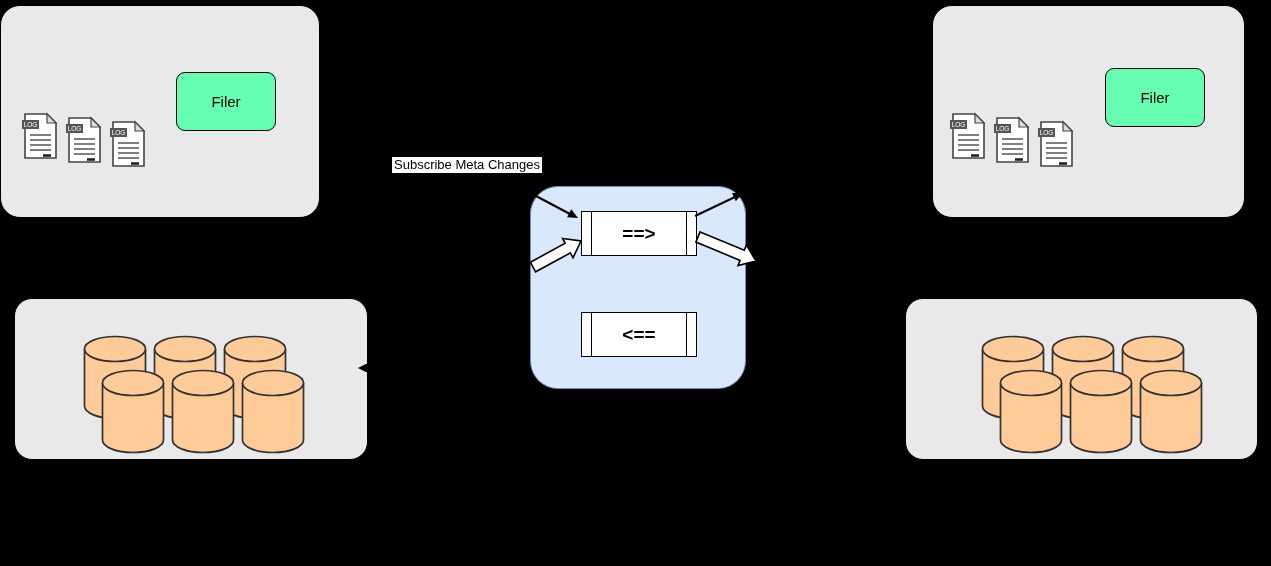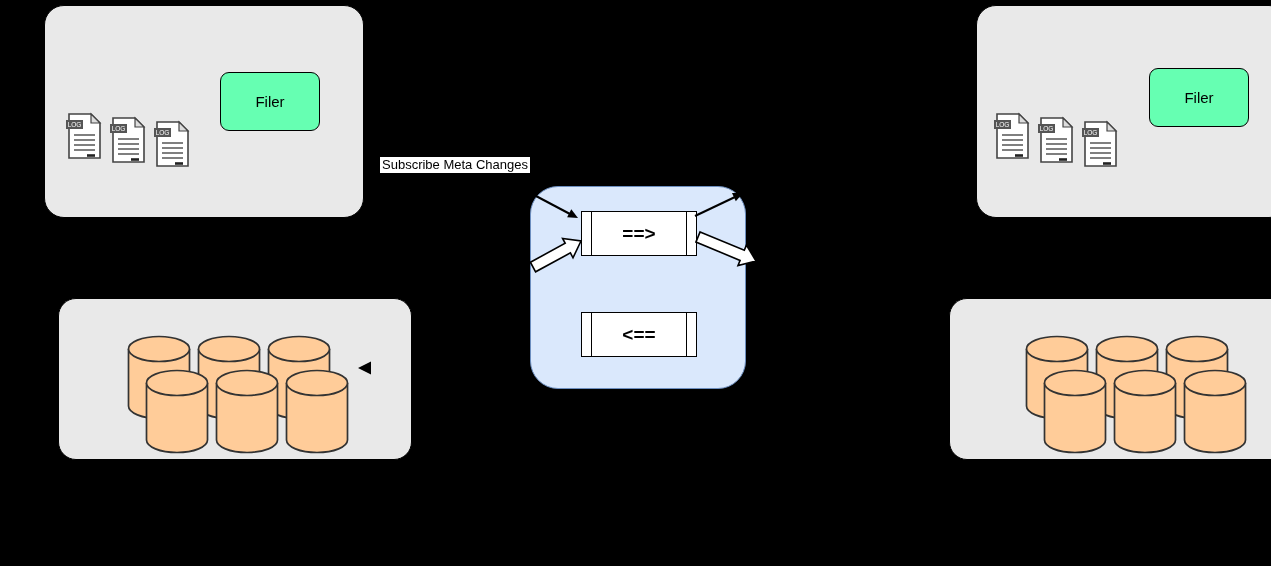--- a/index.html
+++ b/index.html
@@ -16,7 +16,6 @@
     background:var(--cluster-fill,#e8e8e8);
     border:1.5px solid var(--cluster-stroke,#000);
     border-radius:20px;
-    margin-left:44px;
   }
   #filer-cluster-left  { left:0px;   top:5px;   width:320px; height:213px; }
   #filer-cluster-right { left:932px; top:5px;   width:313px; height:213px; }

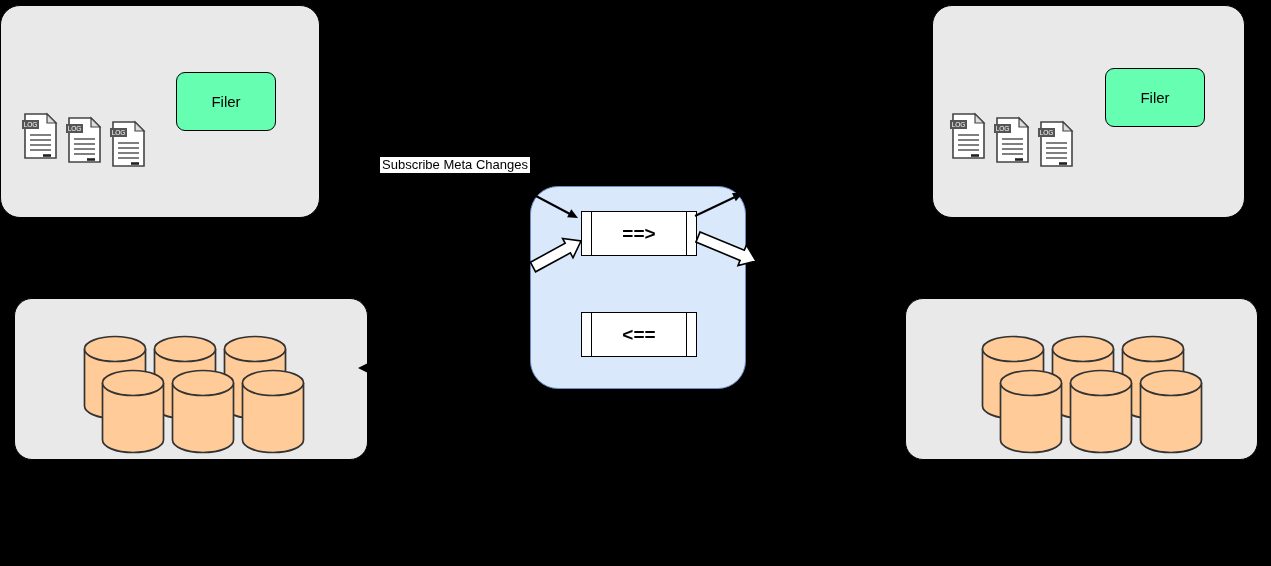--- a/index.html
+++ b/index.html
@@ -53,7 +53,7 @@
   .endcap.right { right:9px; }
 
   .subscribe-label {
-    position:absolute; left:380px; top:157px;
+    position:absolute; left:392px; top:157px;
     background:var(--subscribe-label-bg,#fff);
     color:var(--subscribe-label-color,#000);
     font-size:13px; line-height:16px; padding:0 2px;

